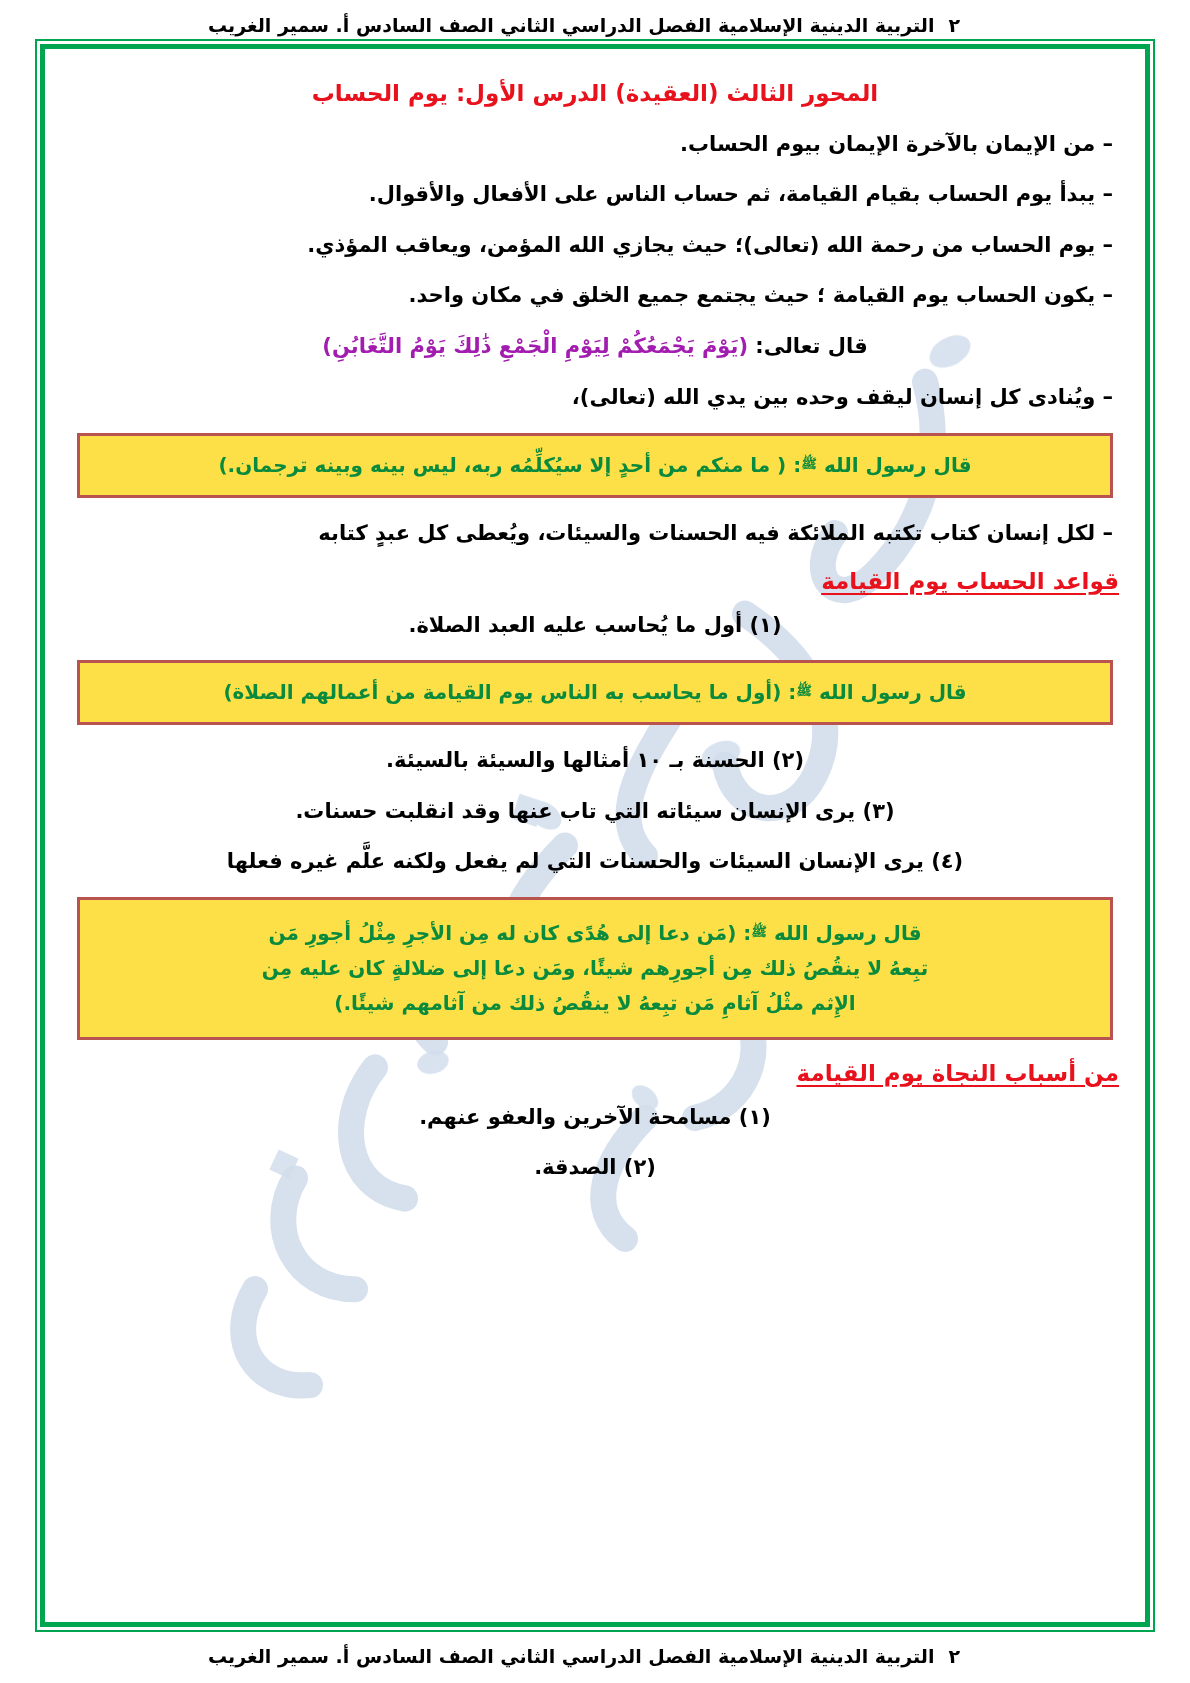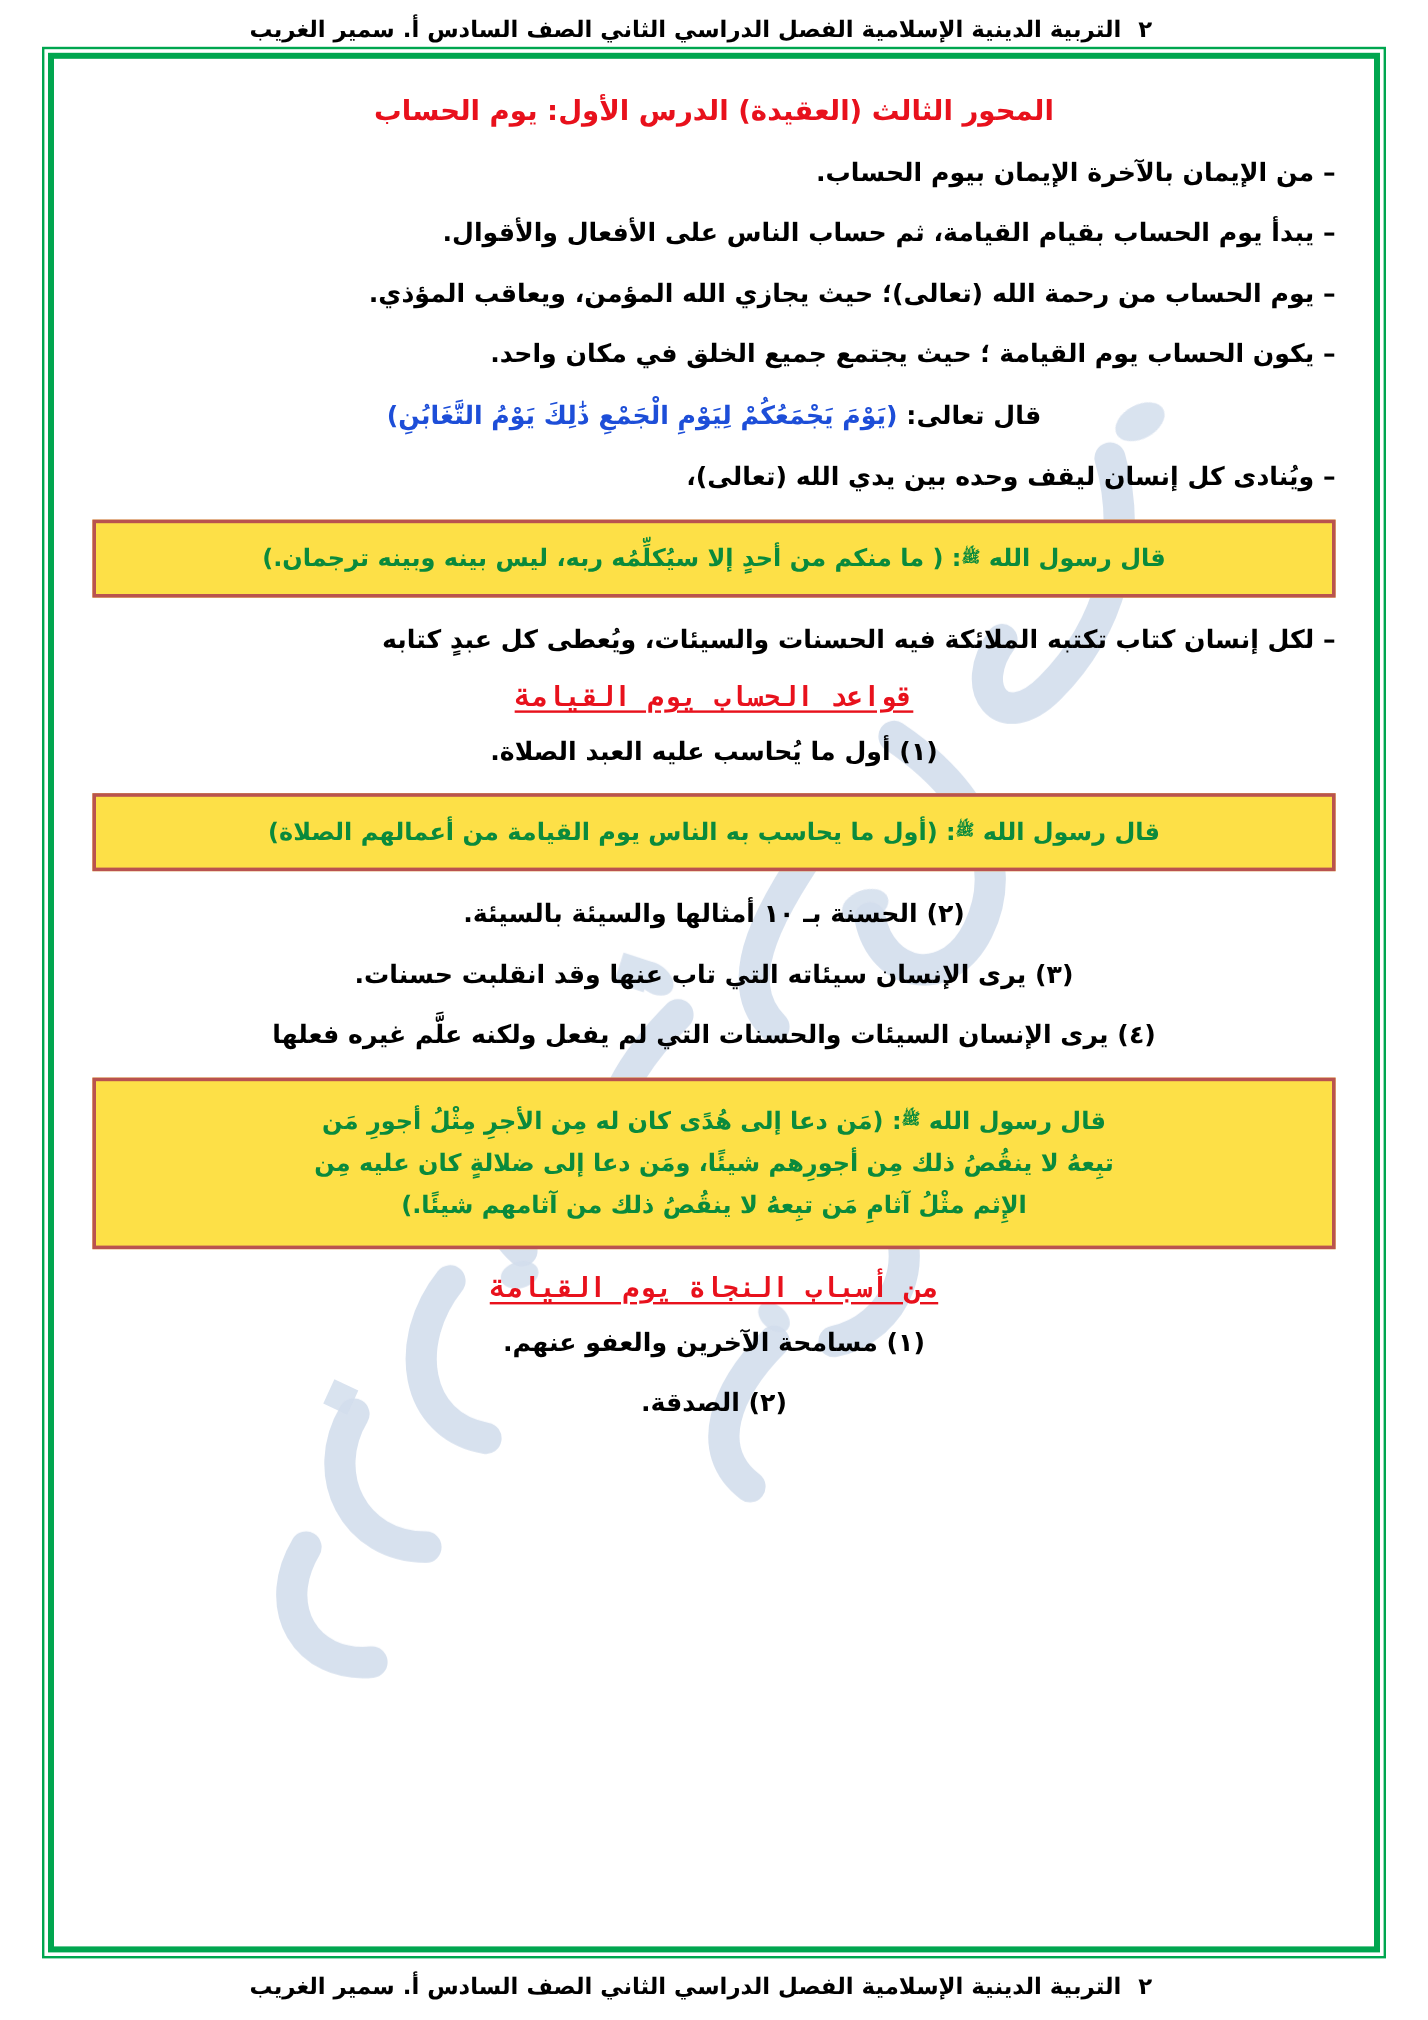--- a/index.html
+++ b/index.html
@@ -127,7 +127,7 @@
     line-height: 1.5;
   }
   .verse-line .lead { color: #000000; }
-  .verse-line .ayah { color: #1d4ed8; }
+  .verse-line .ayah { color: #a21caf; }
 
   
   .hadith-box {

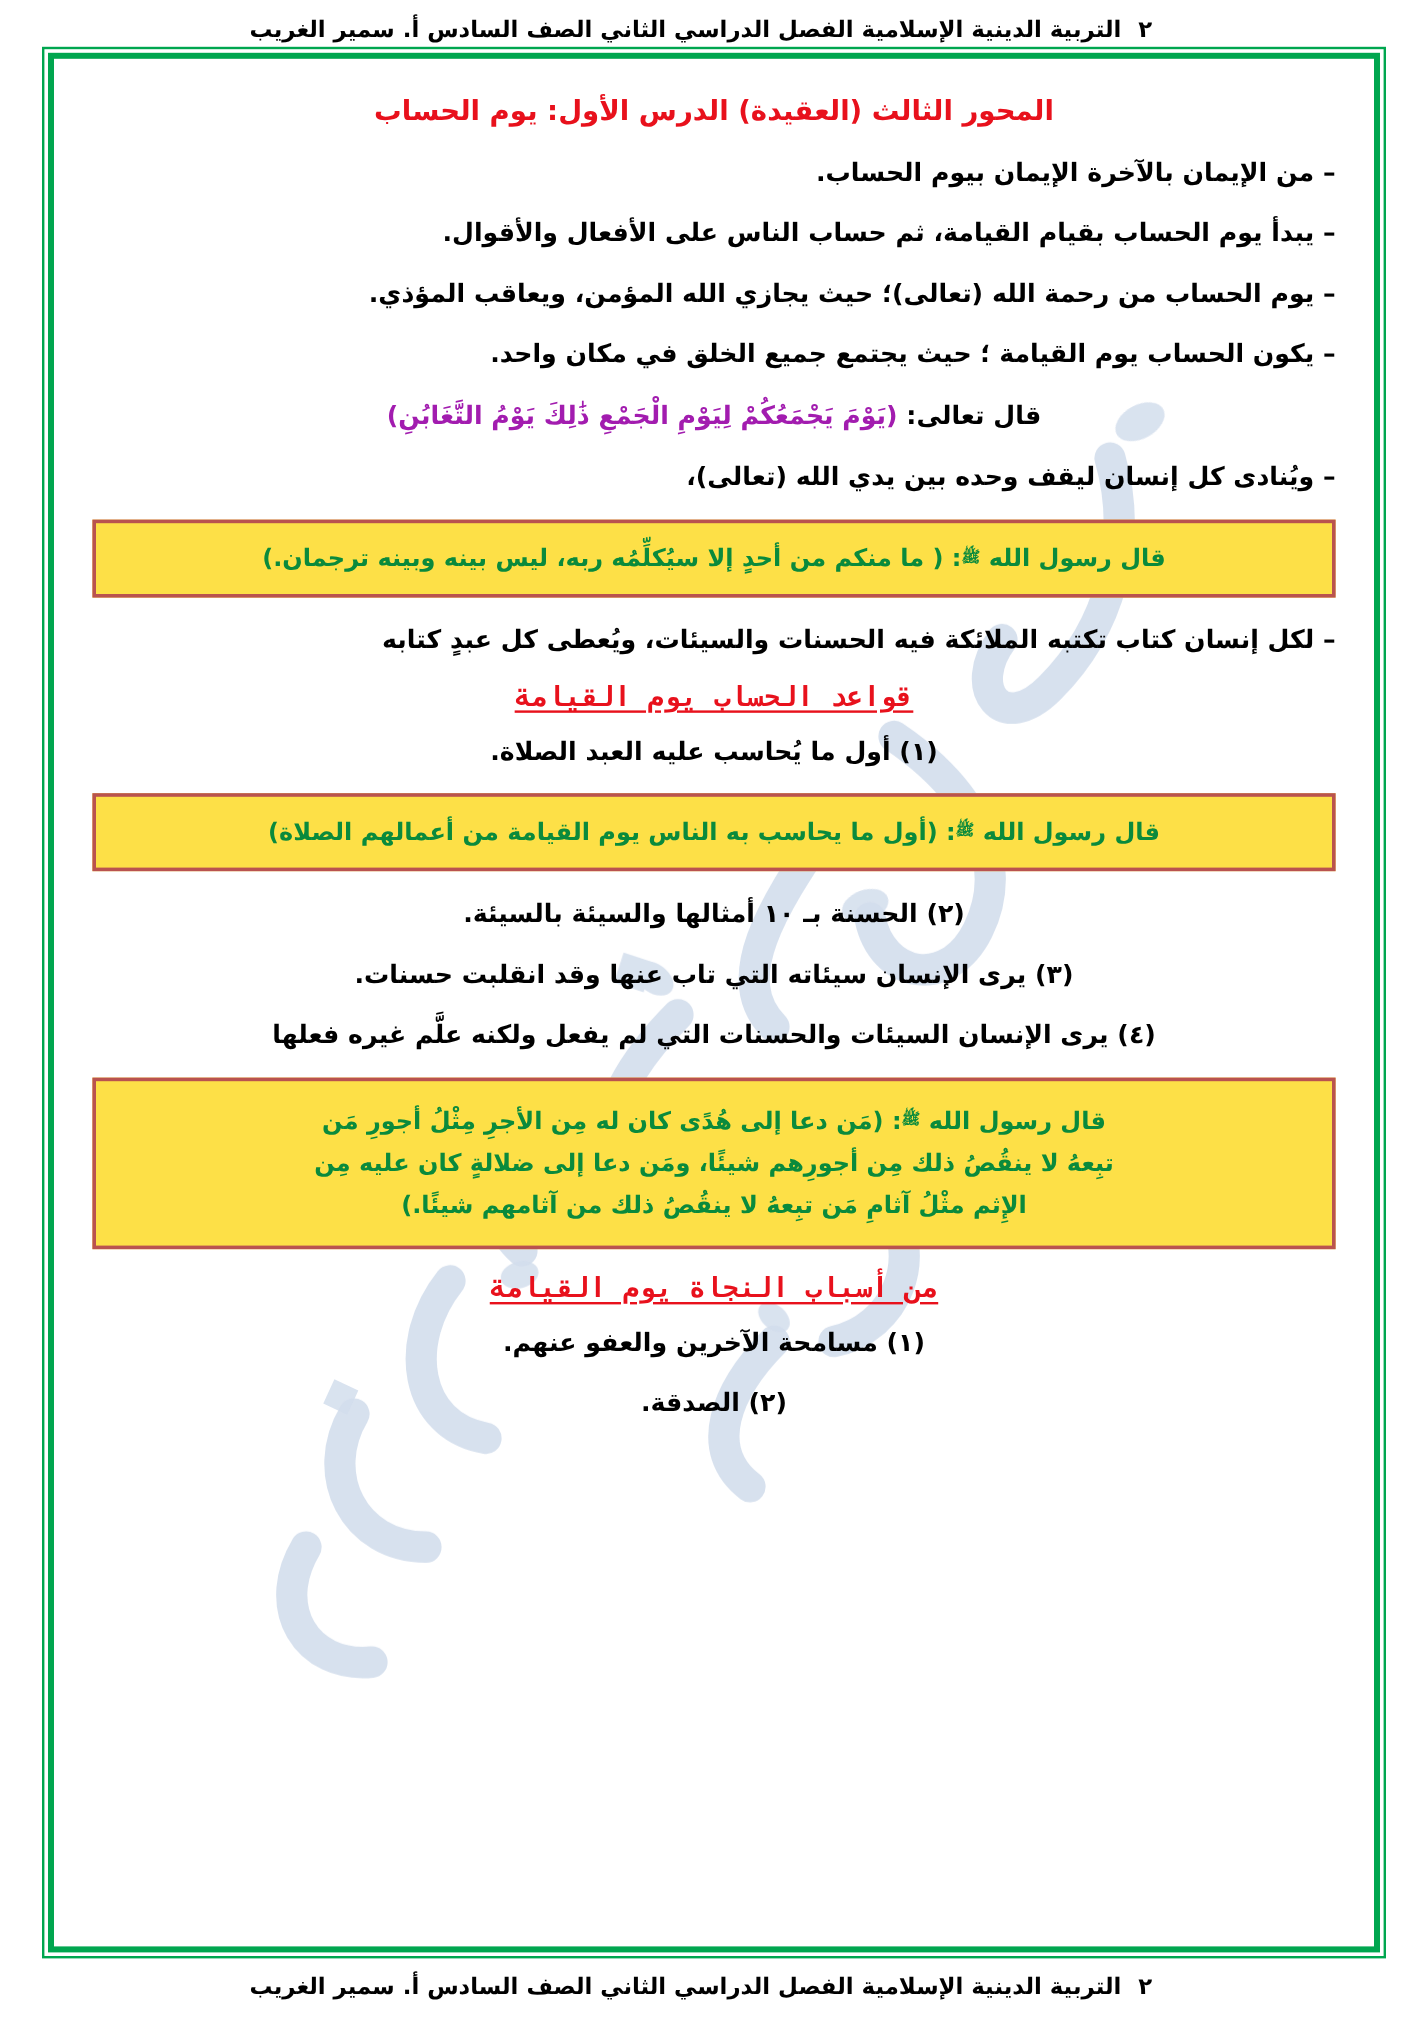--- a/index.html
+++ b/index.html
@@ -93,11 +93,9 @@
     color: #e8111c;
     font-weight: bold;
     font-size: 23px;
-    text-align: center;
     text-decoration: underline;
     text-underline-offset: 4px;
     margin: 18px 0 16px 0;
-    font-family: Liberation Mono, monospace;
   }
 
   

